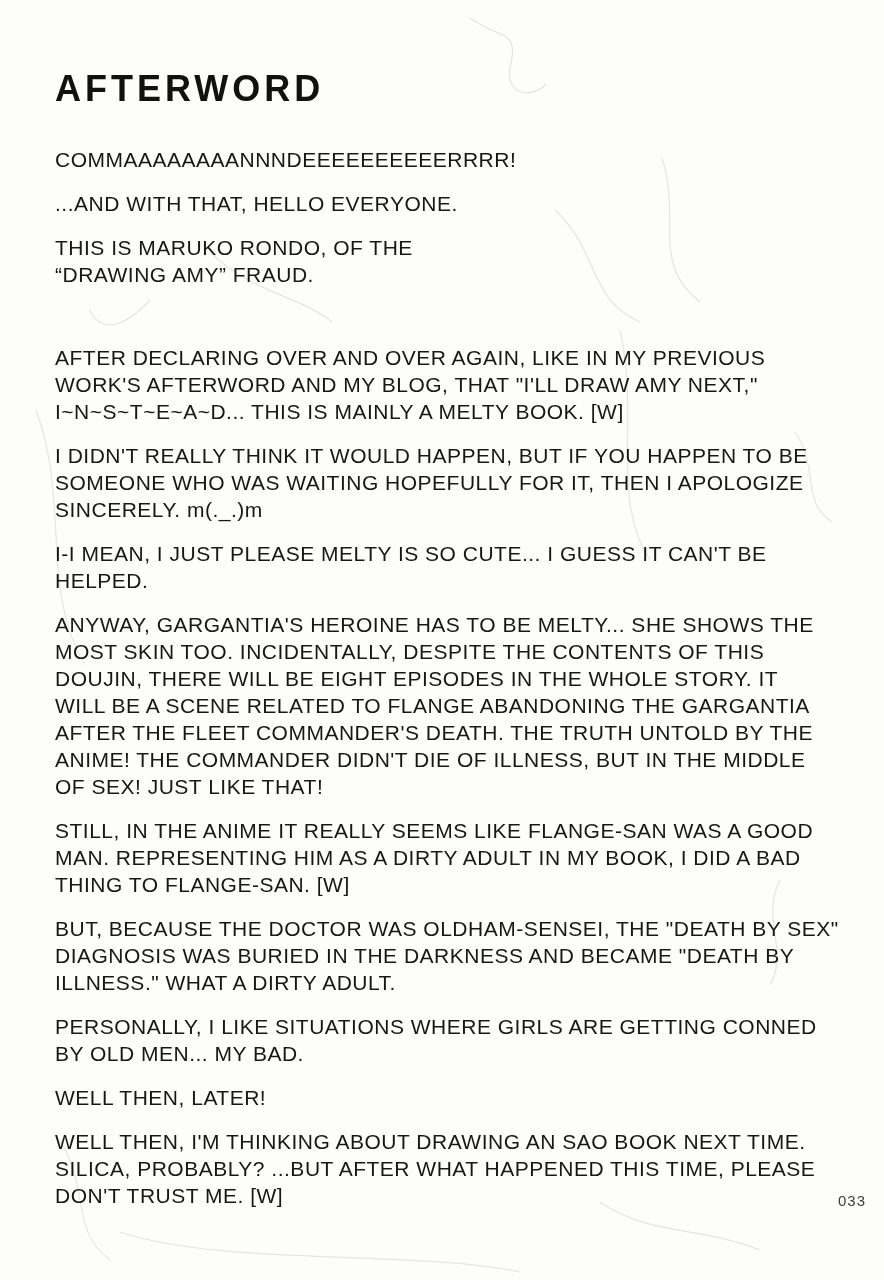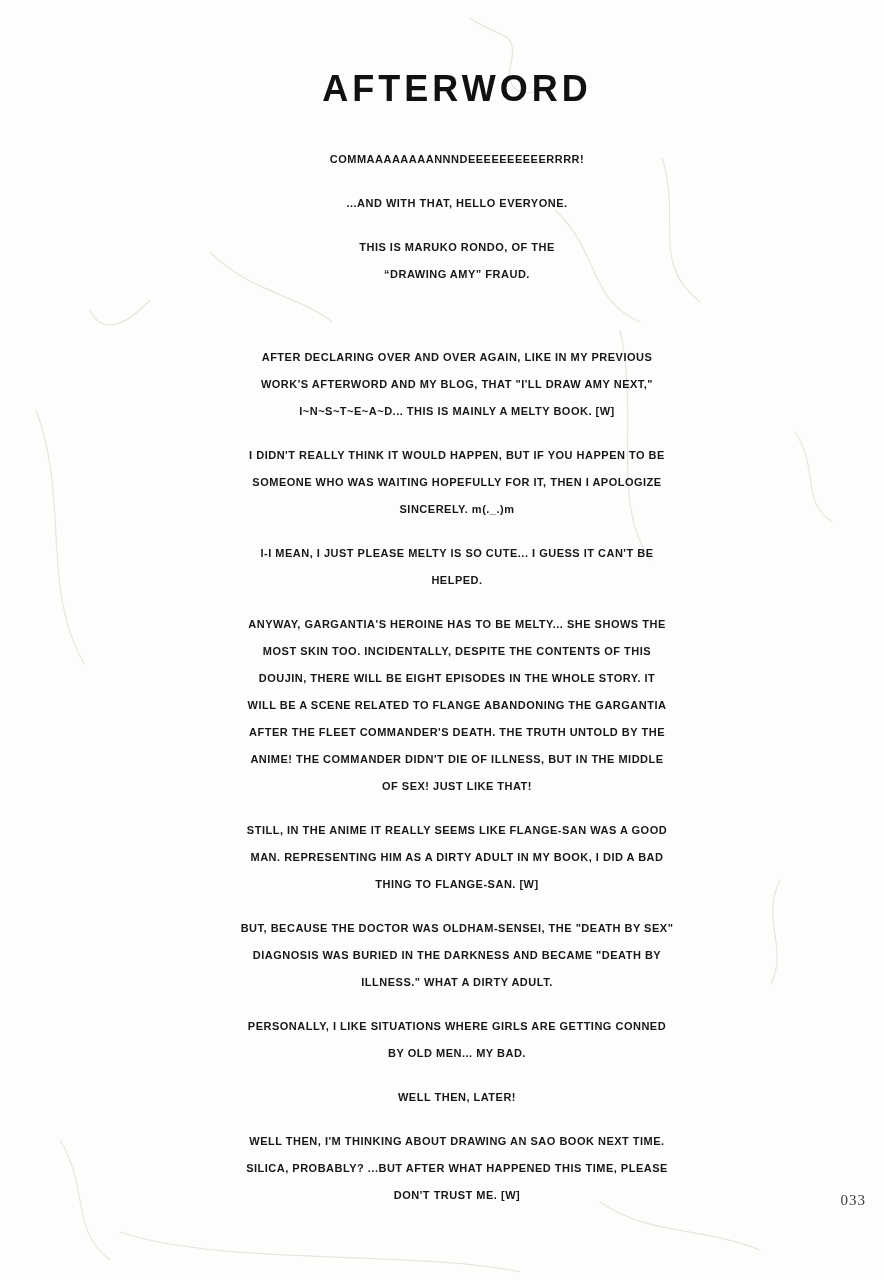--- a/index.html
+++ b/index.html
@@ -22,7 +22,7 @@
     position: absolute;
     inset: 0;
     padding: 68px 25px 0 55px;
-    text-align: center;
+    text-align: left;
     box-sizing: border-box;
   }
   .title {

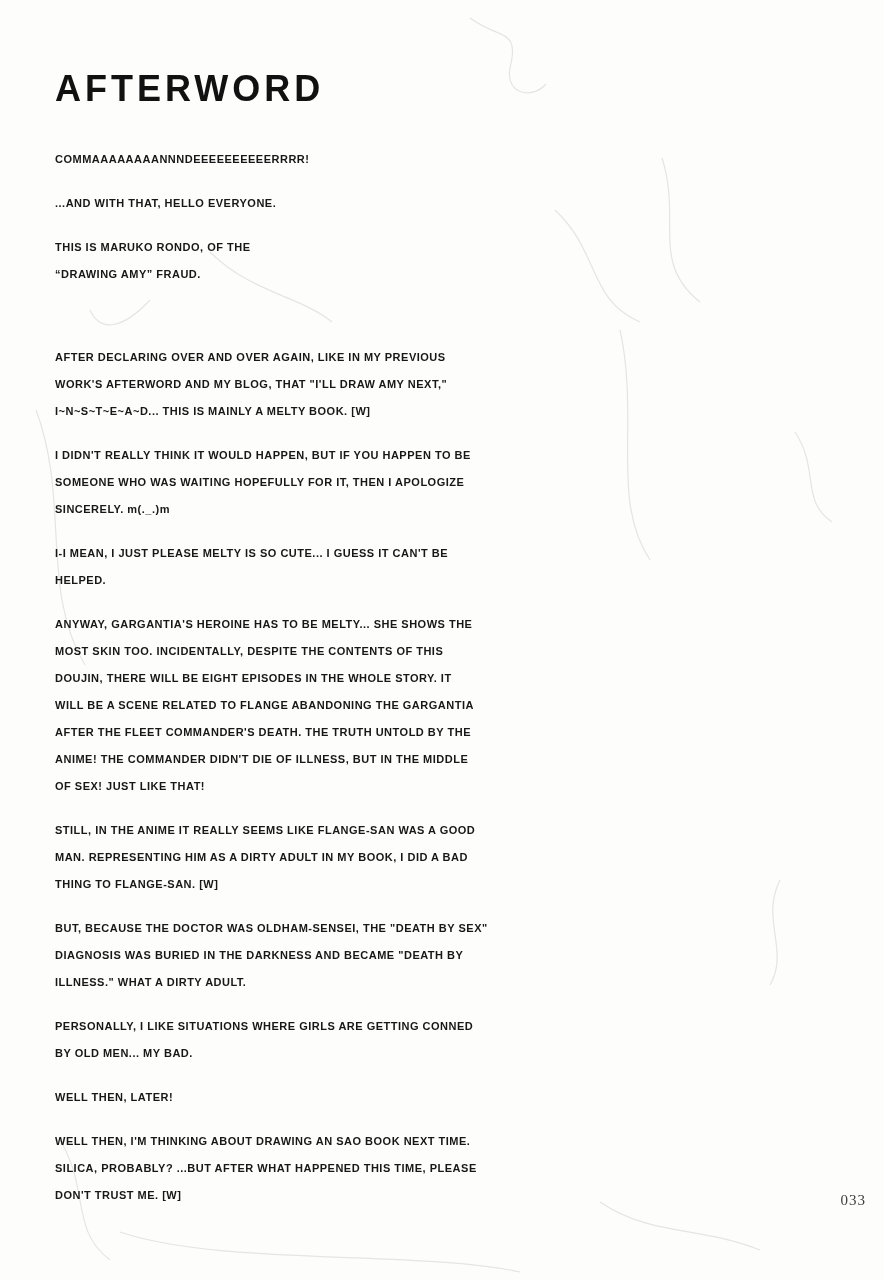--- a/index.html
+++ b/index.html
@@ -33,8 +33,8 @@
     color: #111;
   }
   .para {
-    font-size: 11px;
-    font-weight: 700;
+    font-size: 21px;
+    font-weight: 400;
     letter-spacing: 0.5px;
     line-height: 27px;
     margin: 0 0 17px 0;

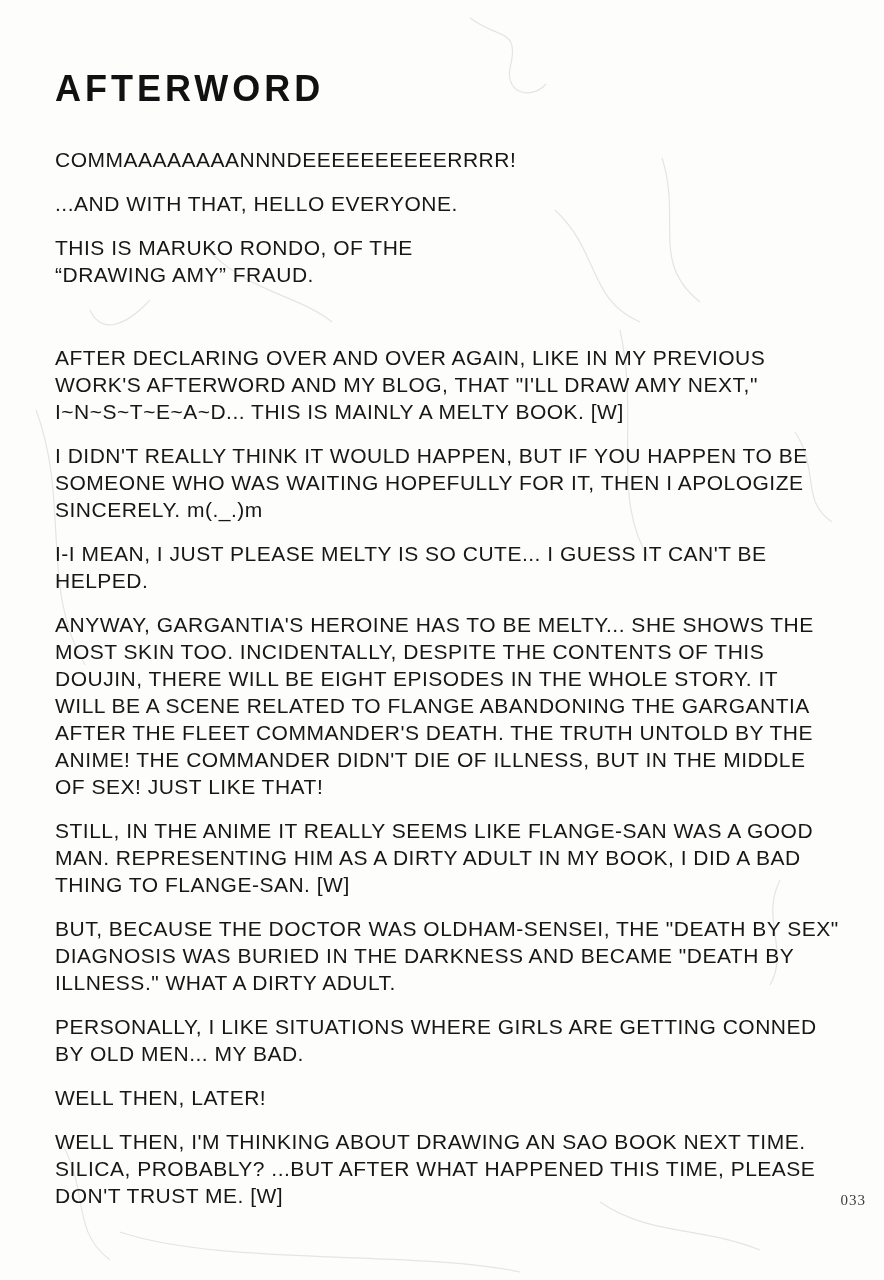--- a/index.html
+++ b/index.html
@@ -45,7 +45,7 @@
     position: absolute;
     top: 1192px;
     right: 18px;
-    font-family: Liberation Serif, serif;
+    font-family: Liberation Sans, sans-serif;
     font-size: 15px;
     letter-spacing: 1px;
     color: #3d3d3d;

